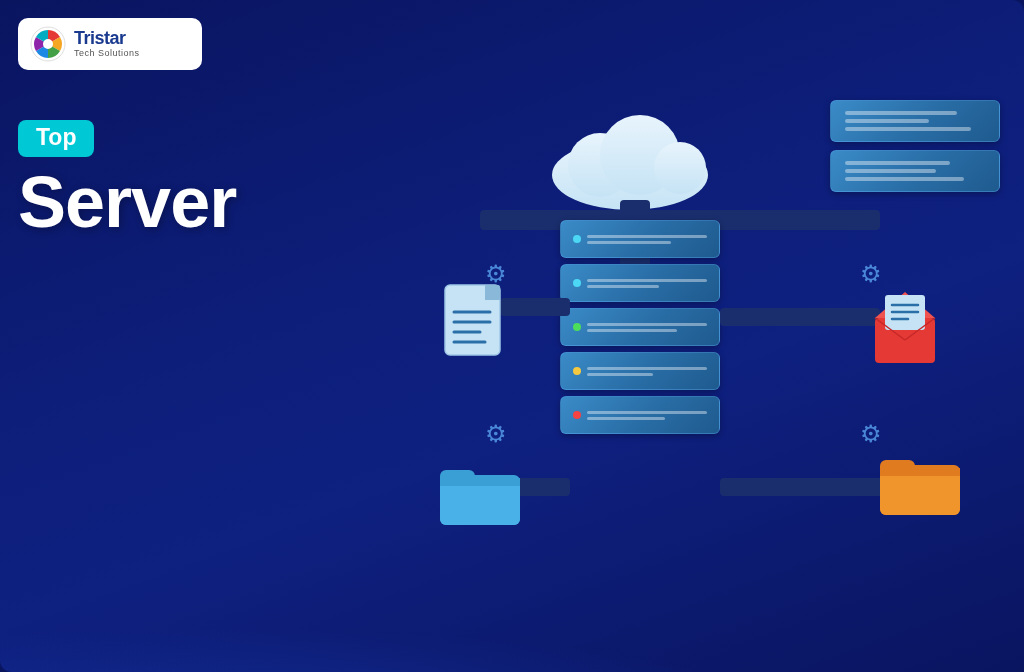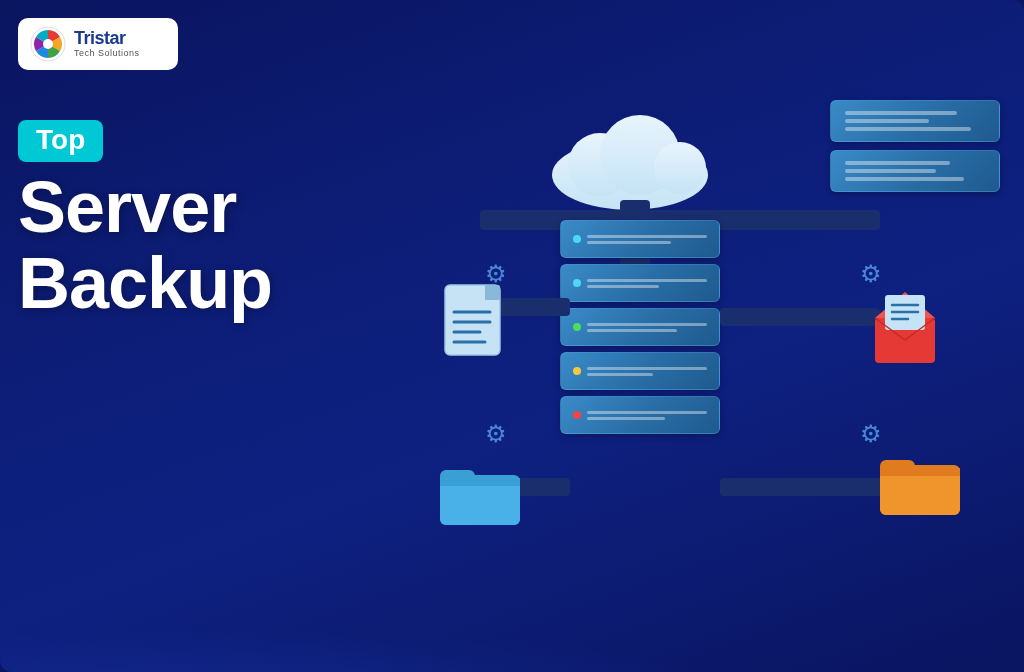--- a/index.html
+++ b/index.html
@@ -42,7 +42,7 @@
       display: flex;
       align-items: center;
       gap: 8px;
-      width: 160px;
+      width: 184px;
       height: 52px;
     }
 

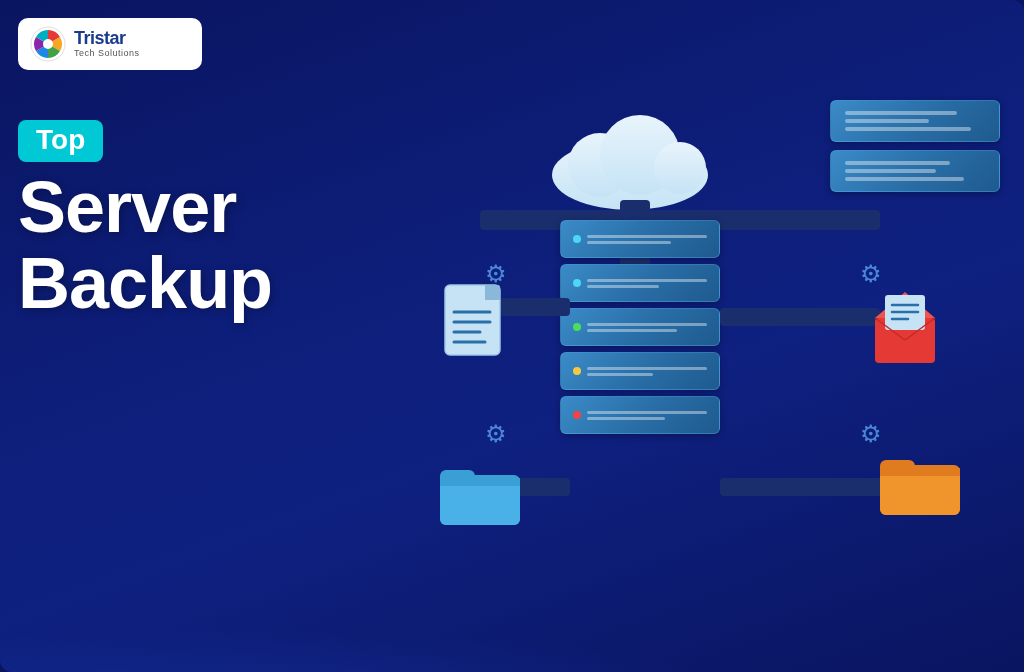--- a/index.html
+++ b/index.html
@@ -87,7 +87,7 @@
       display: inline-block;
       background: #00c8d4;
       color: white;
-      font-size: 28px;
+      font-size: 23px;
       font-weight: 900;
       padding: 4px 18px 6px 18px;
       border-radius: 8px;

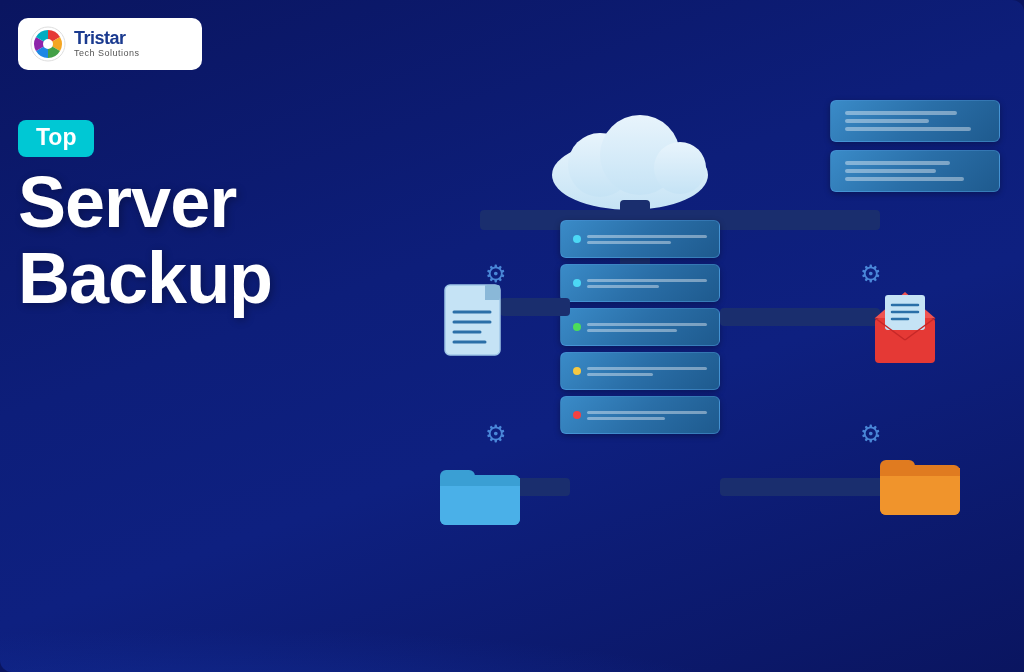--- a/index.html
+++ b/index.html
@@ -331,7 +331,6 @@
     <div class="top-badge">Top</div>
     <div class="main-title">
       <div>Server</div>
-      <div>Backup</div>
     </div>
   </div>
 

